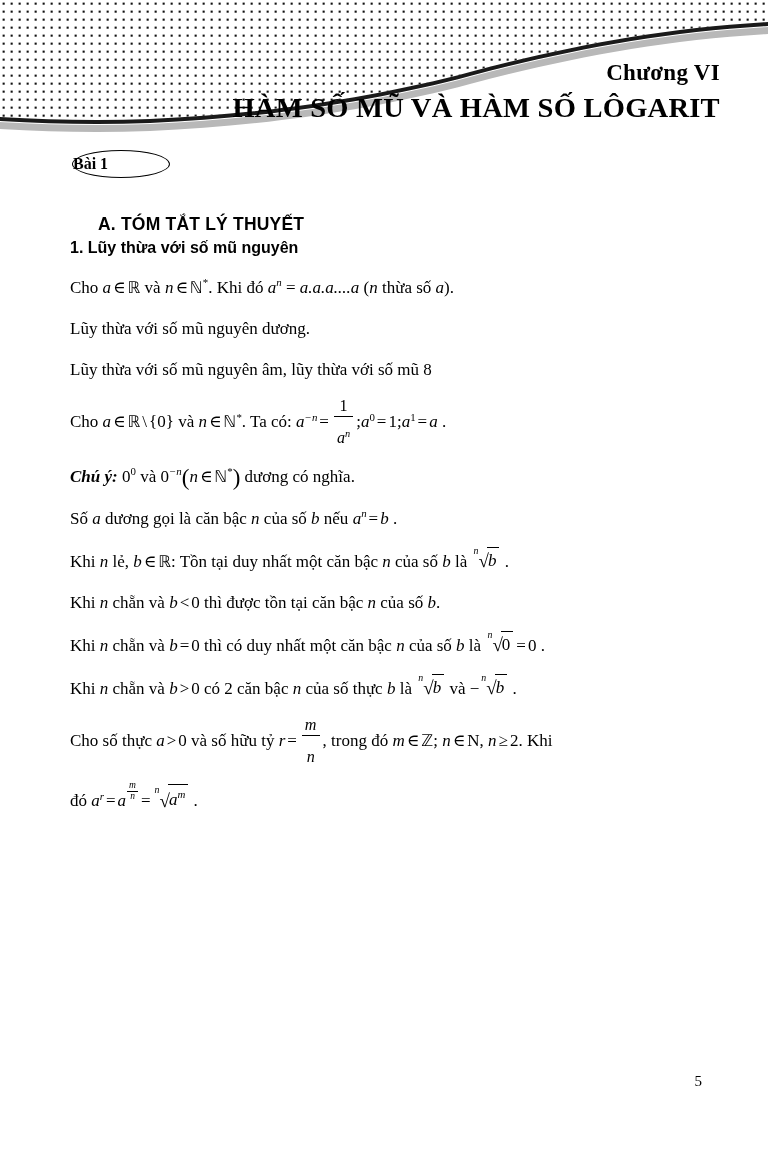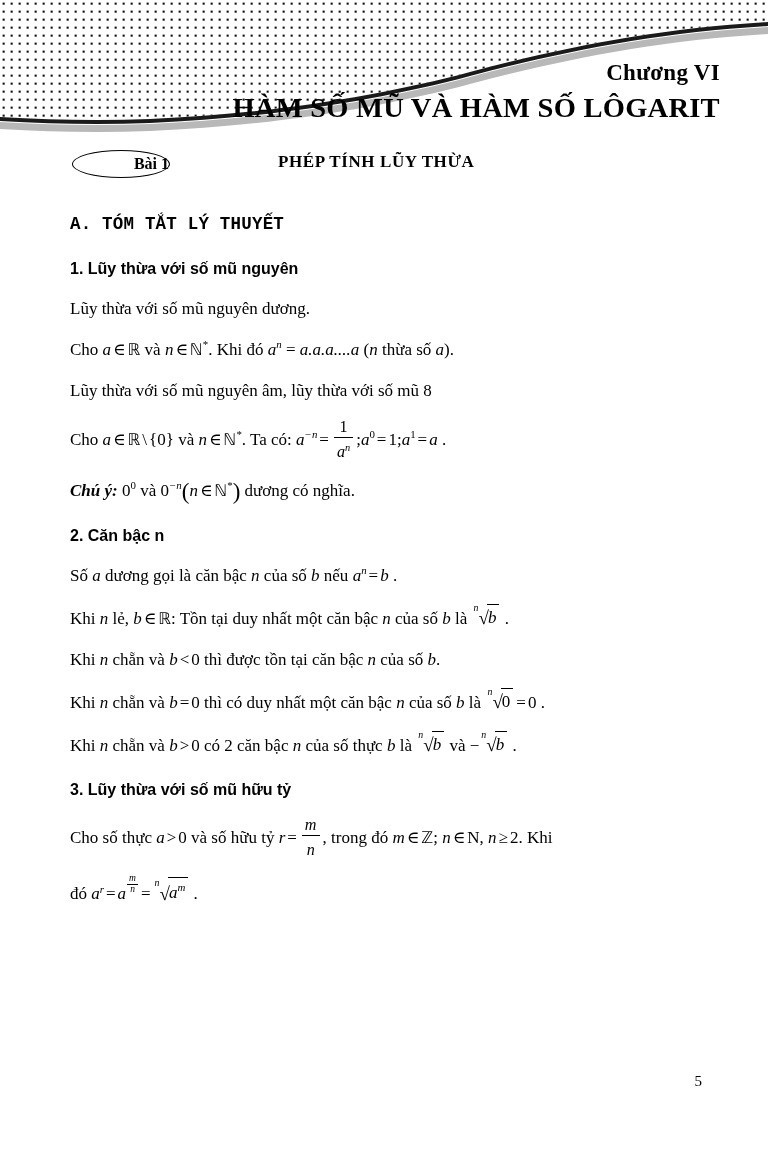--- a/index.html
+++ b/index.html
@@ -66,7 +66,7 @@
     border: 1.6px solid #000;
     border-radius: 49px / 14px;
     box-sizing: border-box;
-    text-align: right;
+    text-align: left;
     line-height: 26px;
     font-size: 16px;
     font-weight: bold;

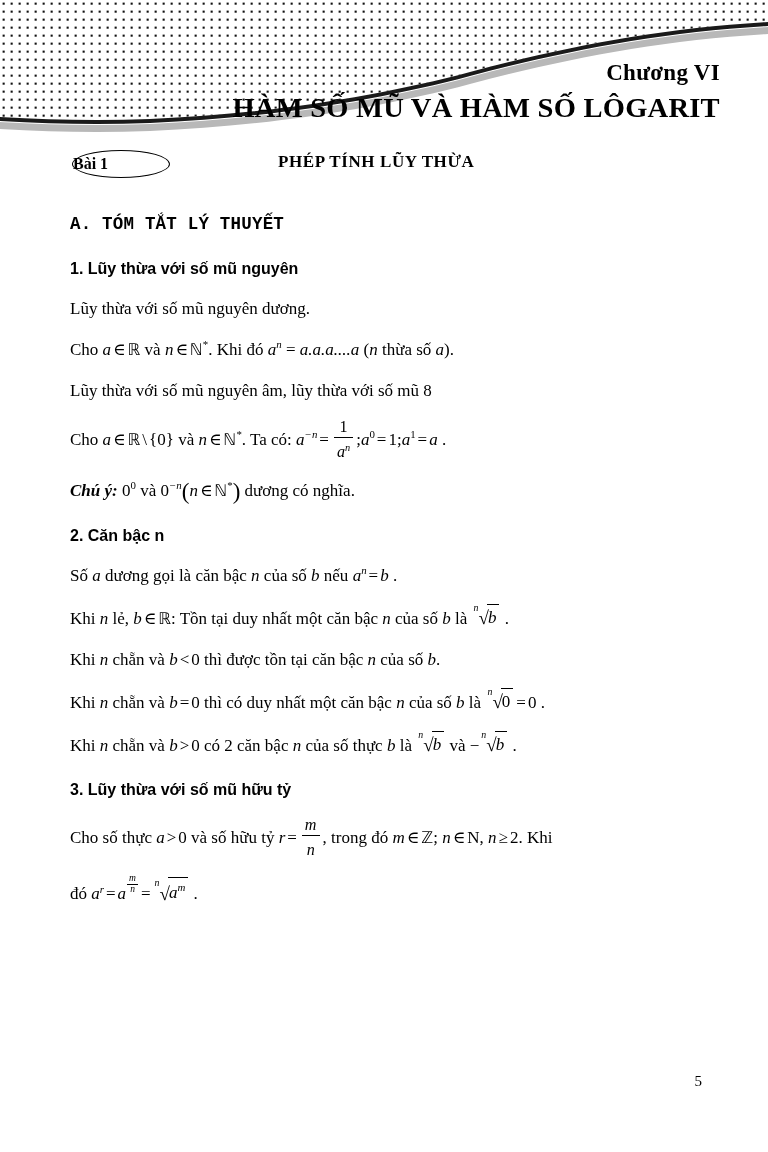--- a/index.html
+++ b/index.html
@@ -215,7 +215,6 @@
 
 <div id="lesson-bar">
   <div class="lesson-badge">Bài 1</div>
-  <div class="lesson-title">PHÉP TÍNH LŨY THỪA</div>
 </div>
 
 <div id="content">

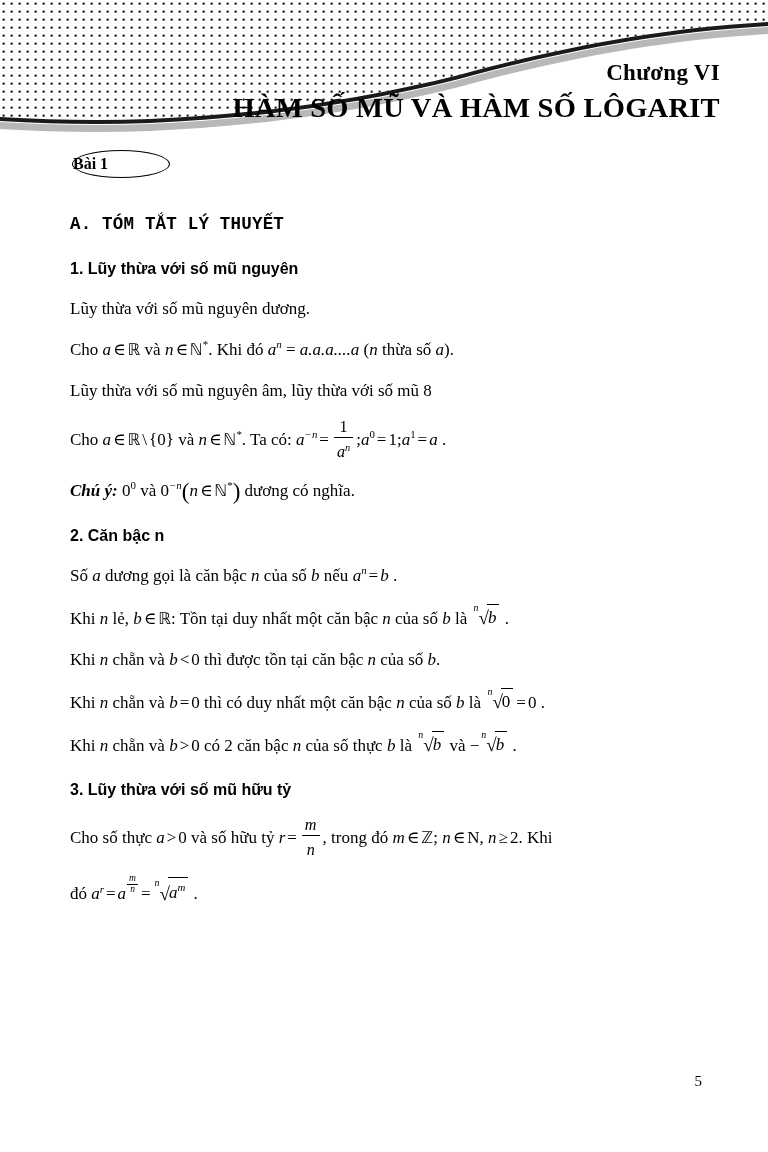--- a/index.html
+++ b/index.html
@@ -91,11 +91,12 @@
     width: 636px;
   }
   .h-serif {
-    font-family: Liberation Mono, monospace;
+    font-family: Liberation Sans, sans-serif;
     font-weight: bold;
     font-size: 17.5px;
     line-height: 25px;
     letter-spacing: 0.2px;
+    margin-left: 28px;
   }
   .h-sans {
     font-family: "Liberation Sans", "DejaVu Sans", sans-serif;

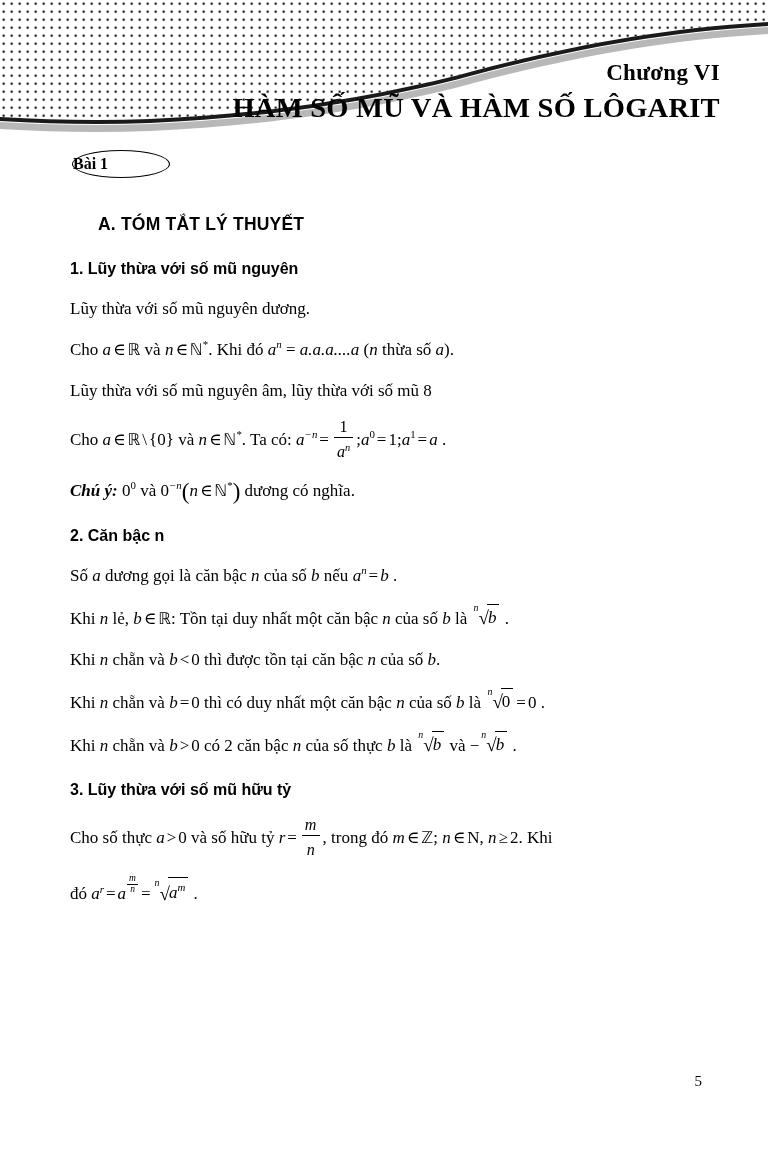--- a/index.html
+++ b/index.html
@@ -103,7 +103,6 @@
     font-weight: bold;
     font-size: 16px;
     line-height: 22px;
-    margin-top: 21px;
     margin-bottom: 4px;
   }
   .para {

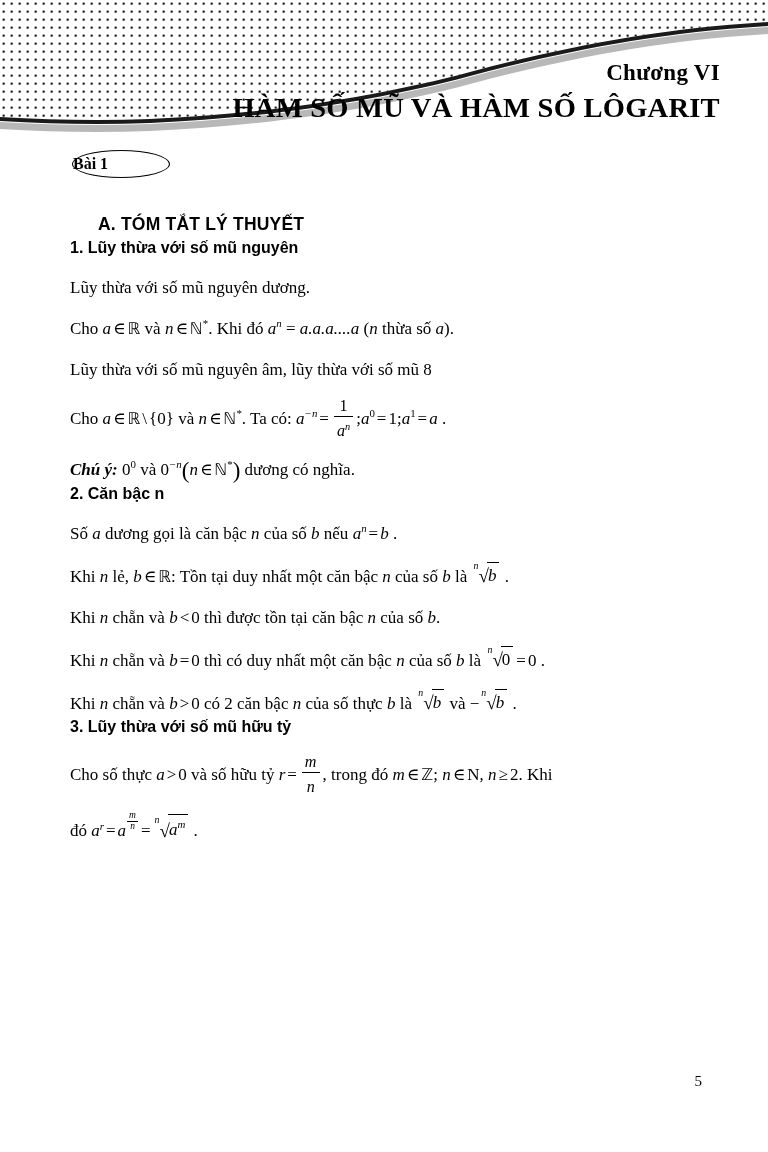--- a/index.html
+++ b/index.html
@@ -223,8 +223,6 @@
 
   <div class="h-sans">1. Lũy thừa với số mũ nguyên</div>
 
-  <div class="para">Lũy thừa với số mũ nguyên dương.</div>
-
   <div class="para">
     <span>Cho</span>
     <span class="mi">a</span><span class="op">∈</span><span class="bb">ℝ</span>
@@ -236,6 +234,8 @@
     (<span class="mi">n</span> <span>thừa số</span> <span class="mi">a</span>).
   </div>
 
+  <div class="para">Lũy thừa với số mũ nguyên dương.</div>
+
   <div class="para">Lũy thừa với số mũ nguyên âm, lũy thừa với số mũ 8</div>
 
   <div class="para block">

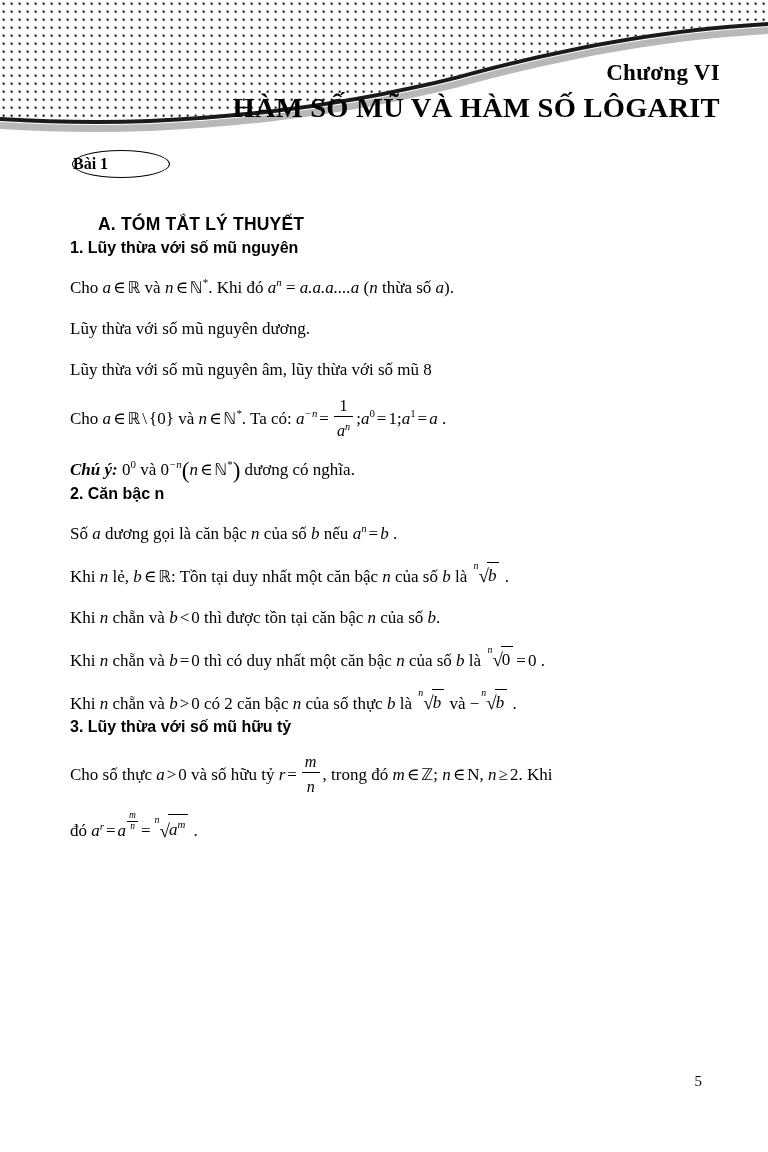--- a/index.html
+++ b/index.html
@@ -134,7 +134,7 @@
     top: -1px;
   }
   .frac .num { display: block; padding: 0 3px 1px 3px; }
-  .frac .den { display: block; padding: 6px 3px 0 3px; border-top: 1.1px solid #000; }
+  .frac .den { display: block; padding: 13px 3px 0 3px; border-top: 1.1px solid #000; }
 
   
   .frac-sup {

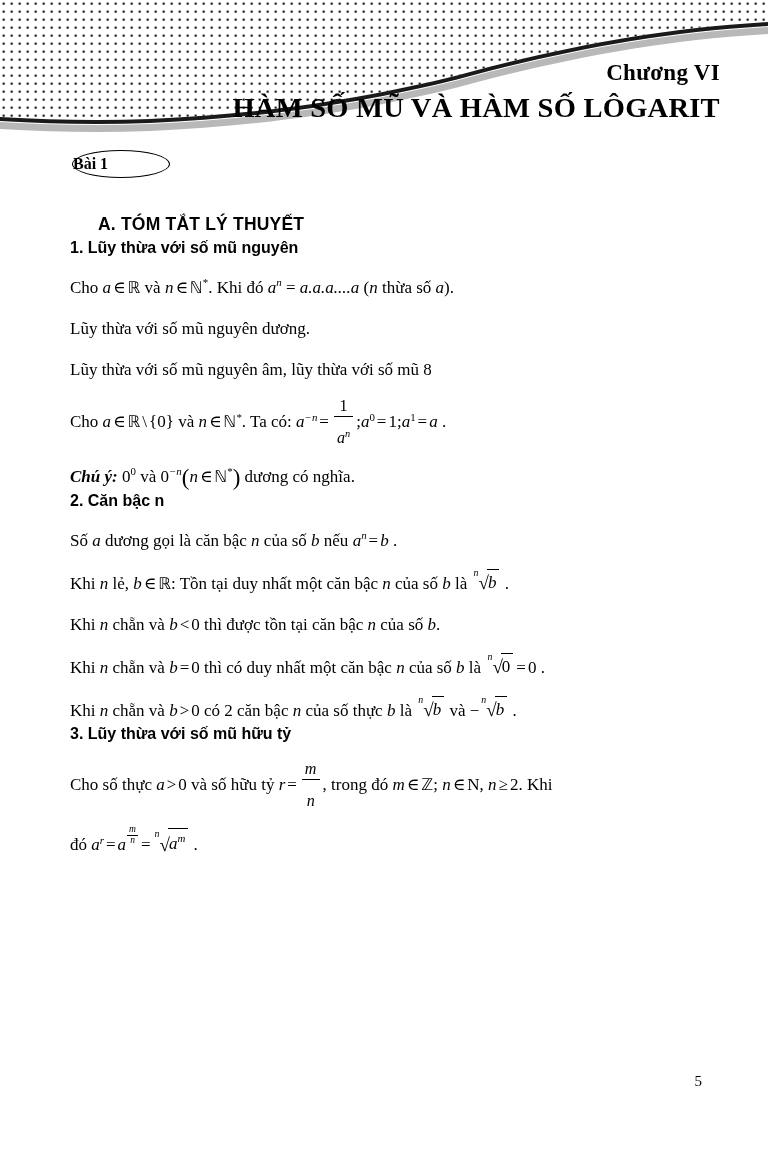--- a/index.html
+++ b/index.html
@@ -255,7 +255,6 @@
     <span>dương có nghĩa.</span>
   </div>
 
-  <div class="h-sans">2. Căn bậc n</div>
 
 
   <div class="para">

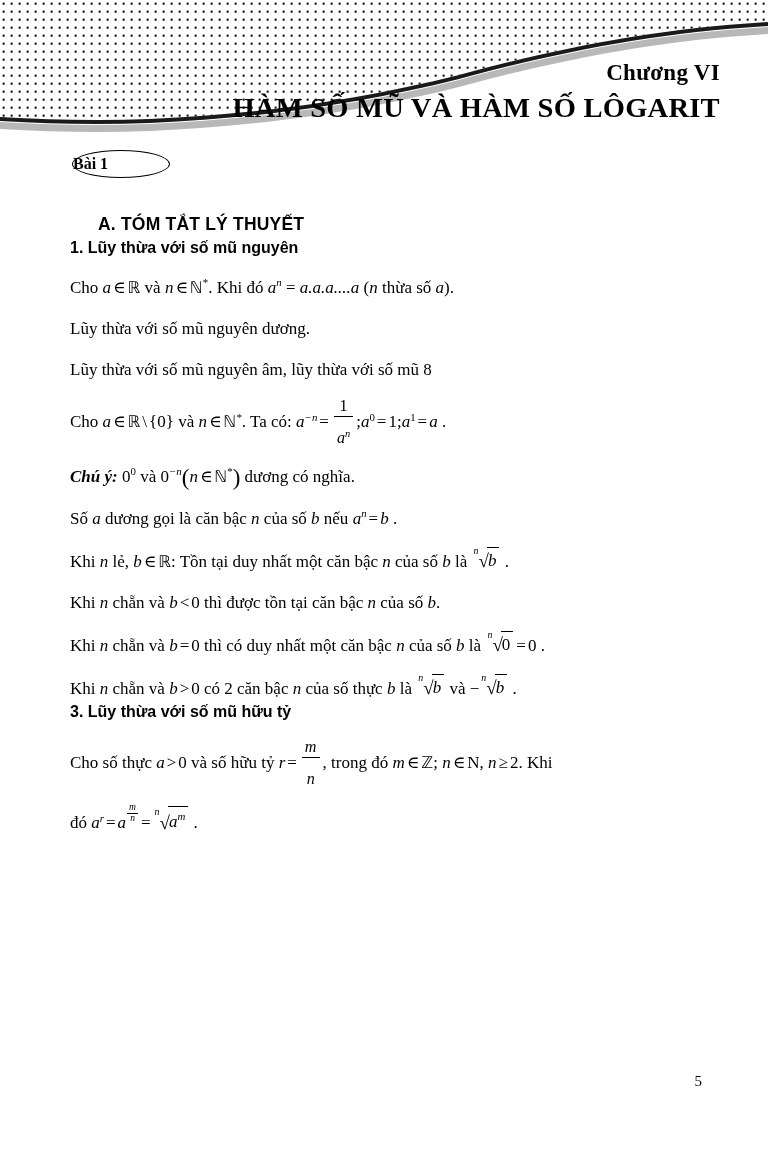--- a/index.html
+++ b/index.html
@@ -319,7 +319,6 @@
     <span>−</span><span class="radical"><span class="idx">n</span><span class="sign">√</span><span class="rad-body"><span class="mi">b</span></span></span> <span>.</span>
   </div>
 
-  <div class="h-sans">3. Lũy thừa với số mũ hữu tỷ</div>
 
   <div class="para block">
     <span>Cho số thực</span>

